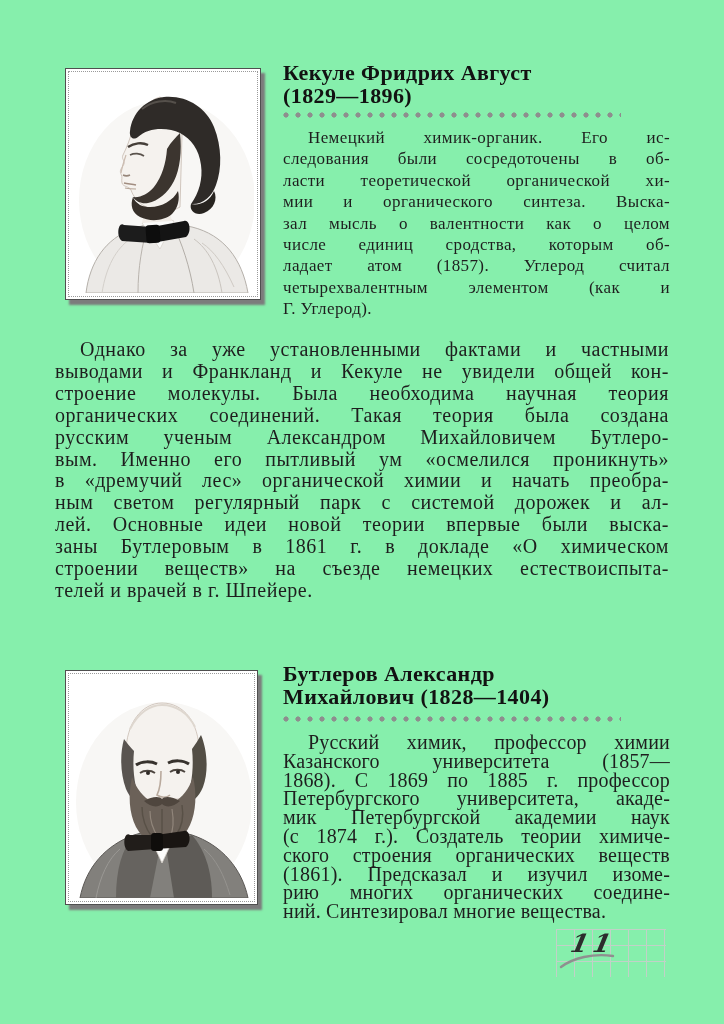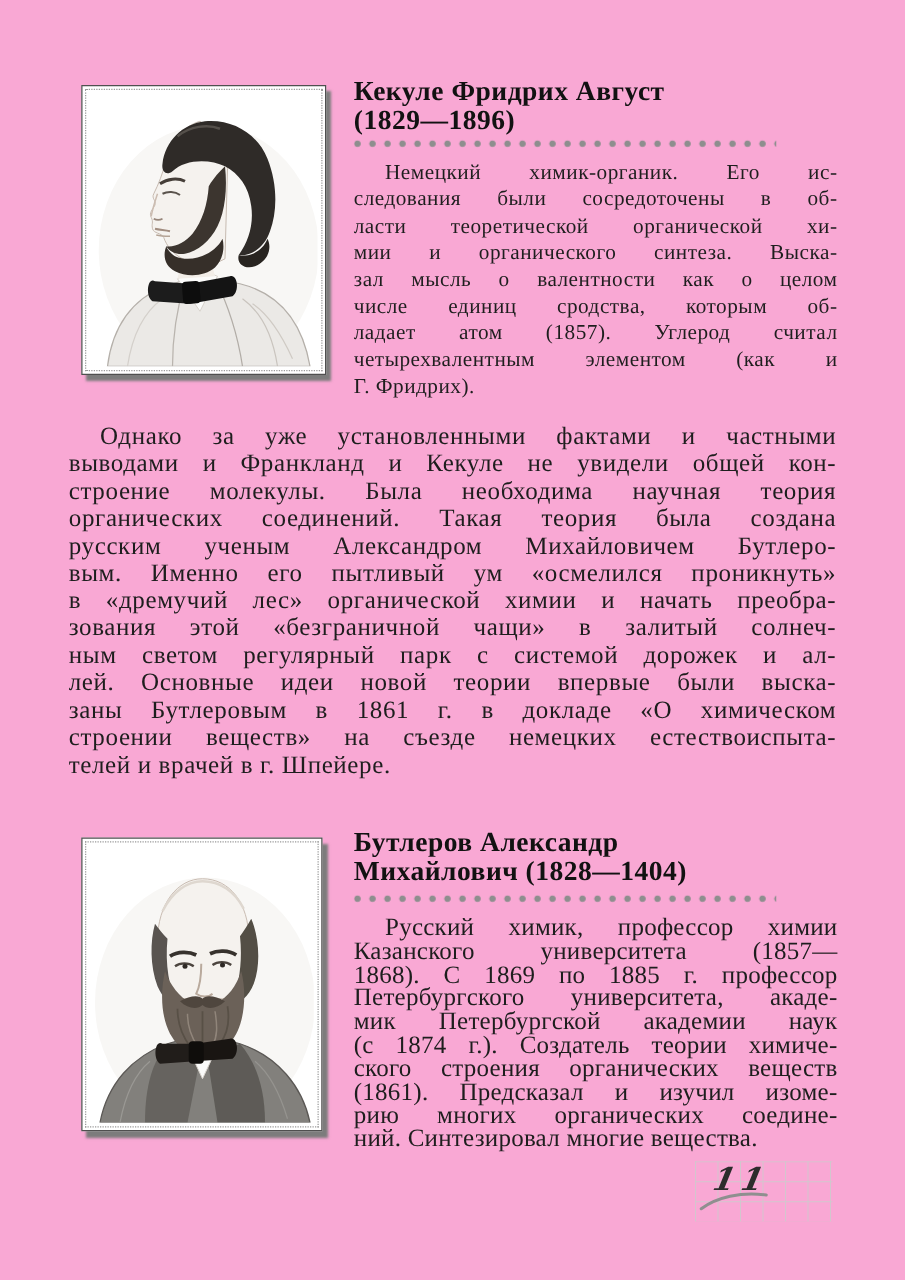--- a/index.html
+++ b/index.html
@@ -8,7 +8,7 @@
     font-family:"Liberation Serif","DejaVu Serif",serif;
     color:#1e1e1e;overflow:hidden;
   }
-  .page{position:relative;width:724px;height:1024px;background:#f9a8d4;}
+  .page{position:relative;width:724px;height:1024px;background:#86efac;}
 
   
   .heading{position:absolute;left:283px;width:392px;margin:0;

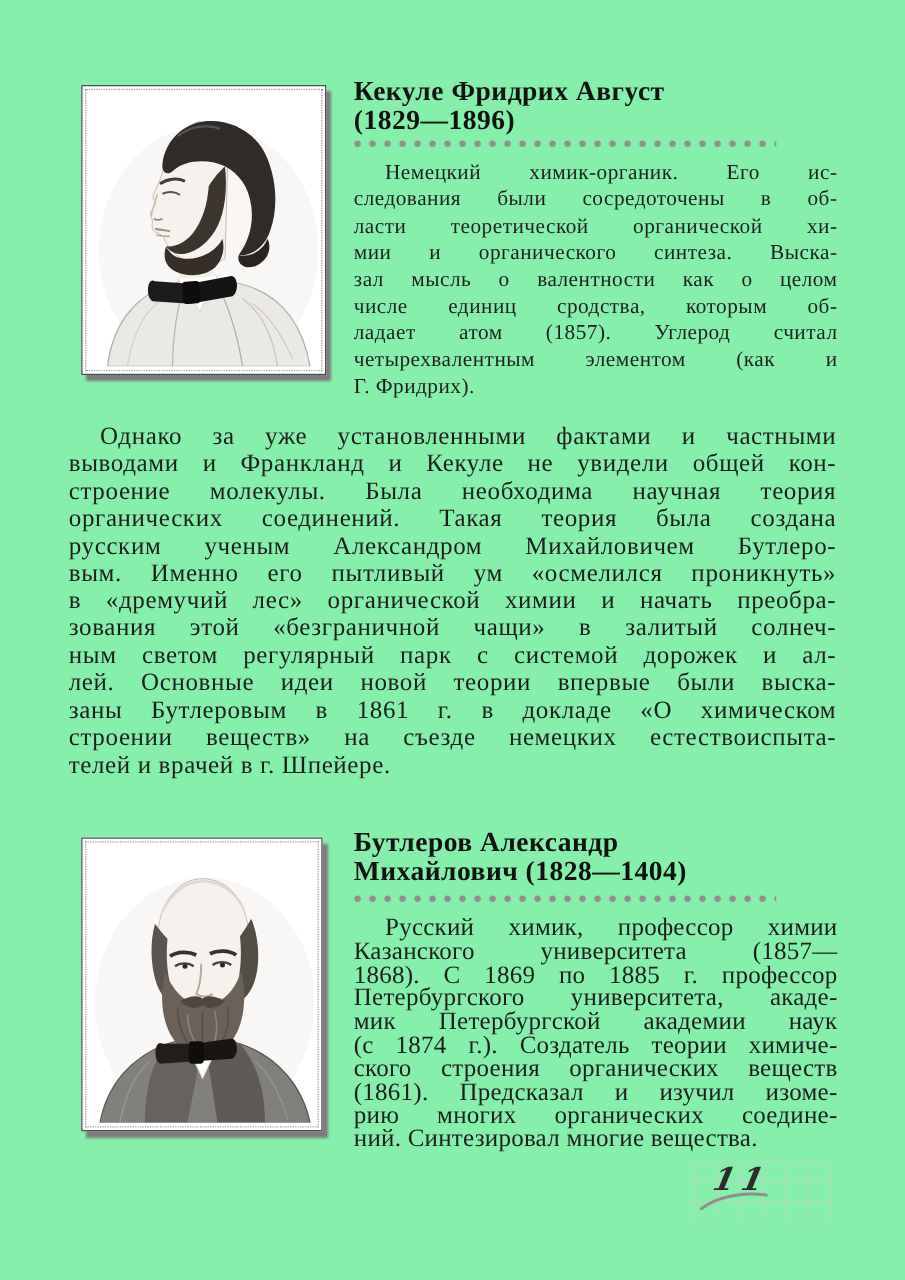--- a/index.html
+++ b/index.html
@@ -108,7 +108,7 @@
     <span class="line">числе единиц сродства, которым об-</span>
     <span class="line">ладает атом (1857). Углерод считал</span>
     <span class="line">четырехвалентным элементом (как и</span>
-    <span class="line last">Г. Фридрих).</span>
+    <span class="line last">Г. Углерод).</span>
   </p>
 
   <p class="body-para">

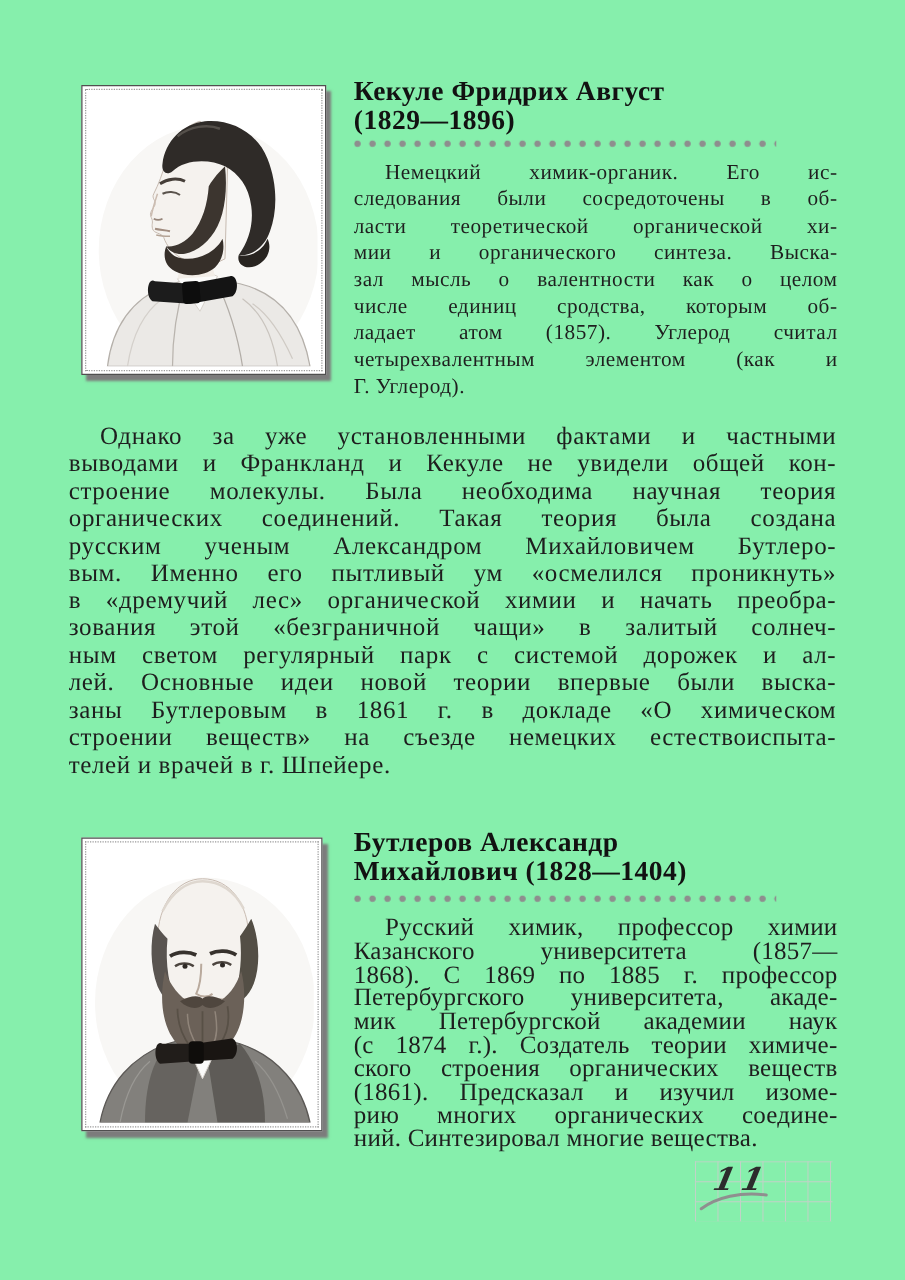--- a/index.html
+++ b/index.html
@@ -119,7 +119,6 @@
     <span class="line">русским ученым Александром Михайловичем Бутлеро-</span>
     <span class="line">вым. Именно его пытливый ум «осмелился проникнуть»</span>
     <span class="line">в «дремучий лес» органической химии и начать преобра-</span>
-    <span class="line">зования этой «безграничной чащи» в залитый солнеч-</span>
     <span class="line">ным светом регулярный парк с системой дорожек и ал-</span>
     <span class="line">лей. Основные идеи новой теории впервые были выска-</span>
     <span class="line">заны Бутлеровым в 1861 г. в докладе «О химическом</span>

